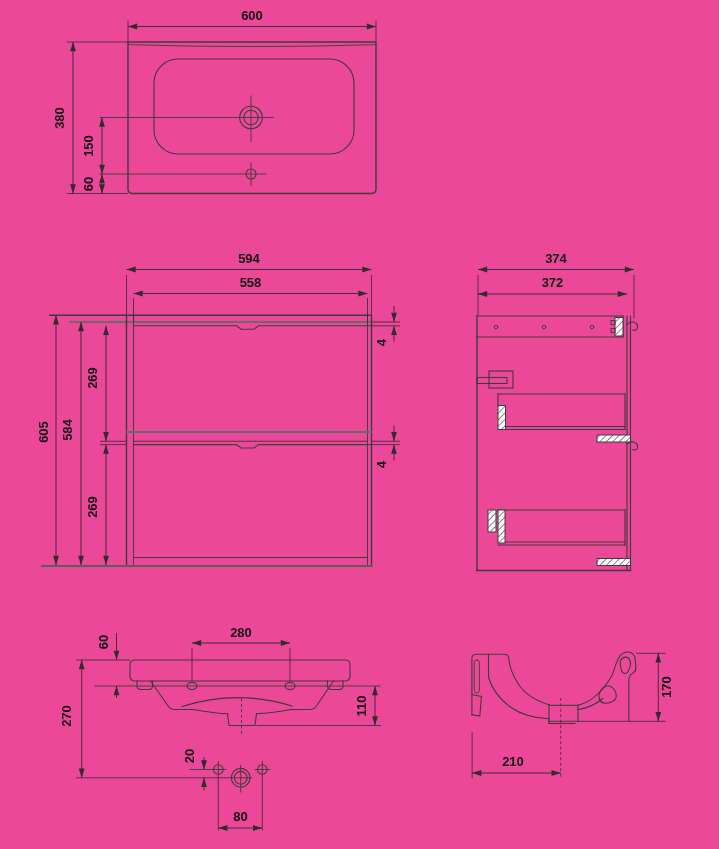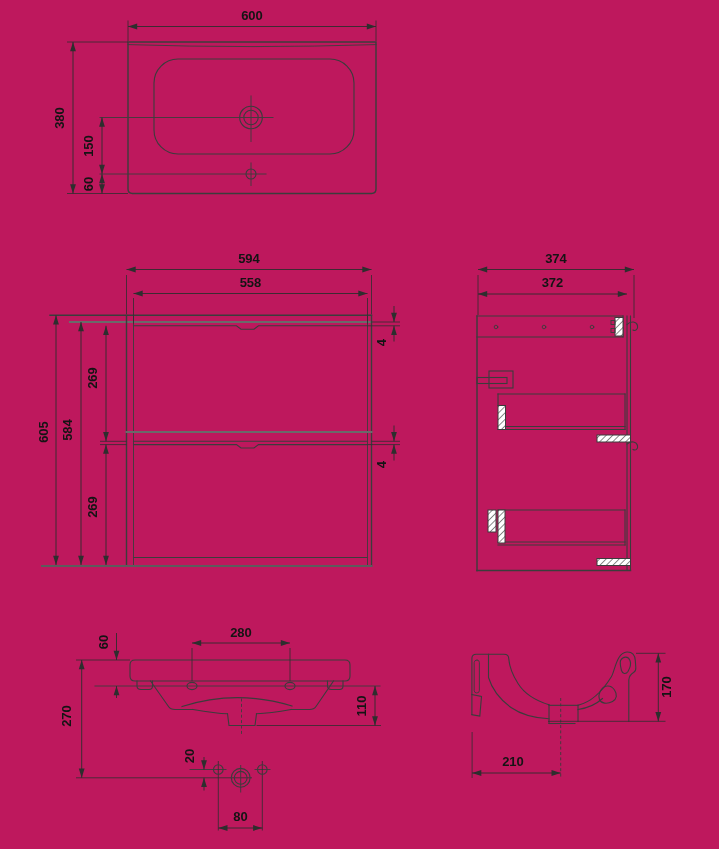--- a/index.html
+++ b/index.html
@@ -3,7 +3,7 @@
 <meta charset="utf-8">
 <style>
   html,body { margin:0; padding:0; background:#ffffff; }
-  .stage { position:relative; width:719px; height:849px; background:#be185d;
+  .stage { position:relative; width:719px; height:849px; background:#ec4899;
            font-family:"Liberation Sans", sans-serif; }
   svg { display:block; }
   .ln   { stroke:#3c3c3c; stroke-width:1.1; fill:none; stroke-linecap:square; }

